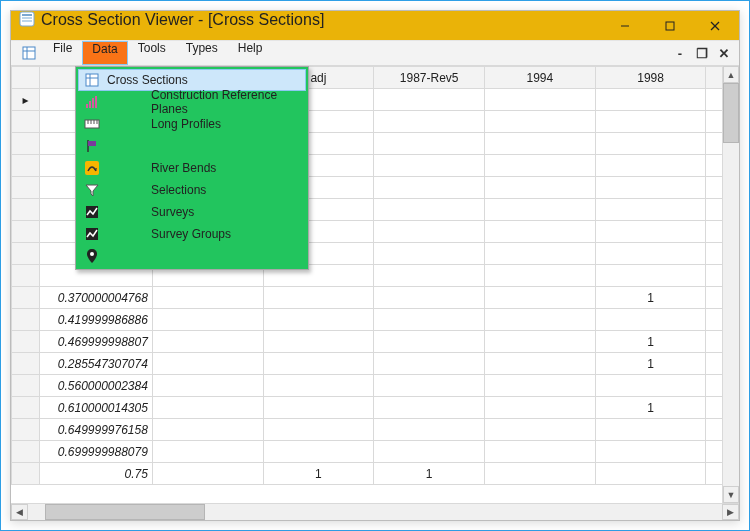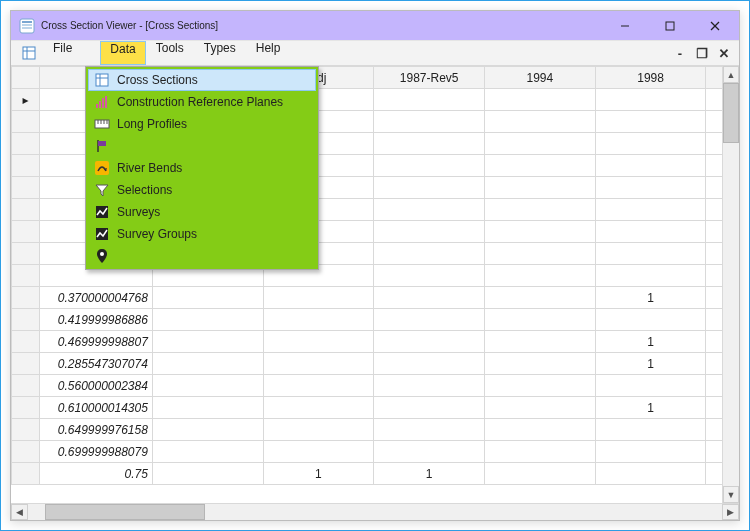--- a/index.html
+++ b/index.html
@@ -31,11 +31,10 @@
   .titlebar {
     height: 30px;
     display: flex;
-    align-items: center;
     padding: 0 2px 0 8px;
-    background: #c4b5fd;
+    background: #eab308;
     border-bottom: 1px solid #e5e5e5;
-    font-size: 10px;
+    font-size: 16px;
     color: #222;
   }
   .titlebar .app-icon { width: 16px; height: 16px; margin-right: 6px; display:flex; align-items:center; justify-content:center; }

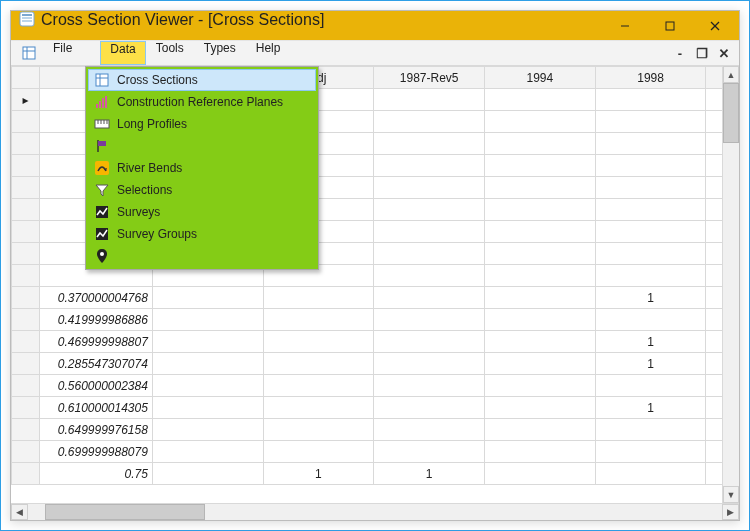--- a/index.html
+++ b/index.html
@@ -57,7 +57,7 @@
   }
   .menubar .mdi-icon { display:flex; align-items:center; padding: 0 6px; }
   .menubar .menuitem { display:flex; padding: 0 10px; }
-  .menubar .menuitem.active { background: #fde047; border: 1px solid #8cc8f0; padding: 0 9px; margin-left: 18px; }
+  .menubar .menuitem.active { background: #f97316; border: 1px solid #8cc8f0; padding: 0 9px; }
   .menubar .mdibtns { margin-left:auto; display:flex; align-items:center; gap:4px; padding-right:6px; }
   .menubar .mdibtn { width:18px; height:16px; display:flex; align-items:center; justify-content:center; font-size:13px; font-weight:bold; color:#333; cursor:default;}
 

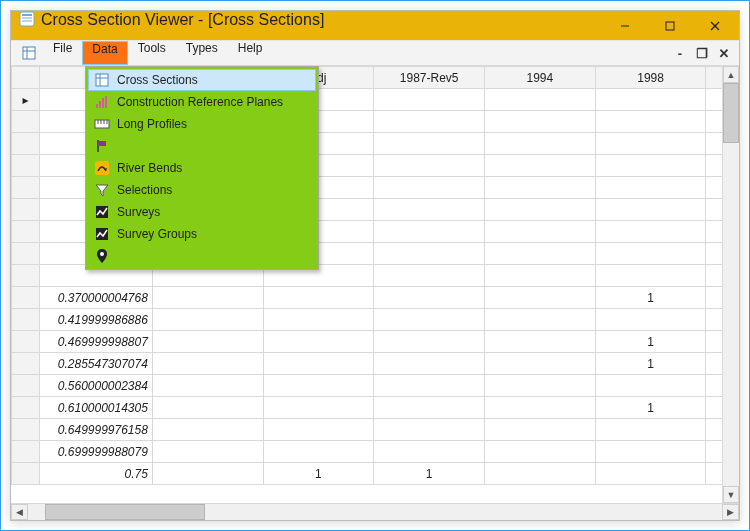--- a/index.html
+++ b/index.html
@@ -65,9 +65,9 @@
   .dropdown {
     position: absolute;
     top: 25px;
-    left: 74px;
+    left: 64px;
     width: 234px;
-    background: #84cc16;
+    background: #22c55e;
     border: 1px solid #a8a8a8;
     box-shadow: 2px 3px 4px rgba(0,0,0,0.25);
     z-index: 50;

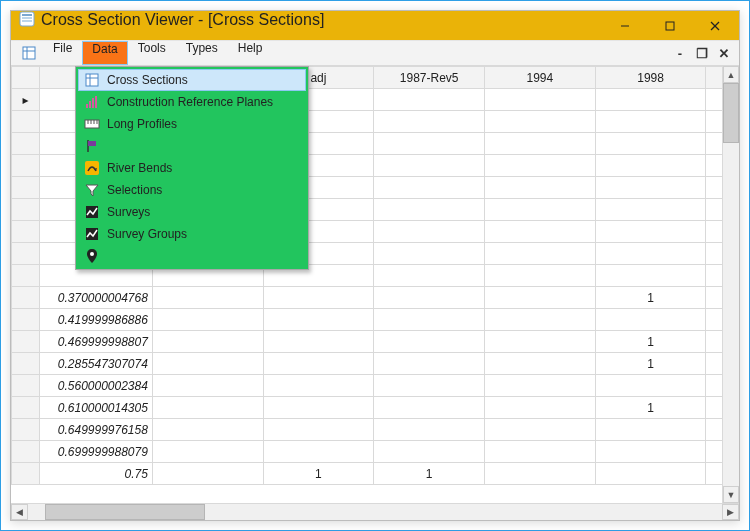--- a/index.html
+++ b/index.html
@@ -88,7 +88,7 @@
     border: 1px solid #8cc8f0;
     height: 22px;
   }
-  .dd-item.nonhl { border: 1px solid transparent; }
+  .dd-item.nonhl { border: 1px solid transparent; gap: 44px; }
 
   
   .client {

